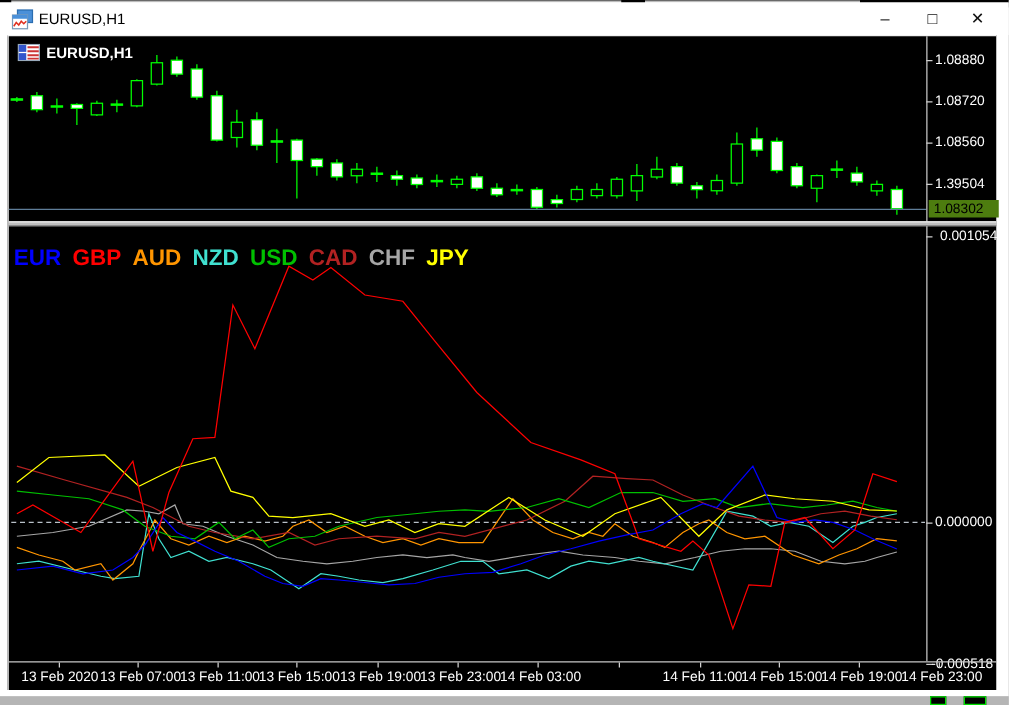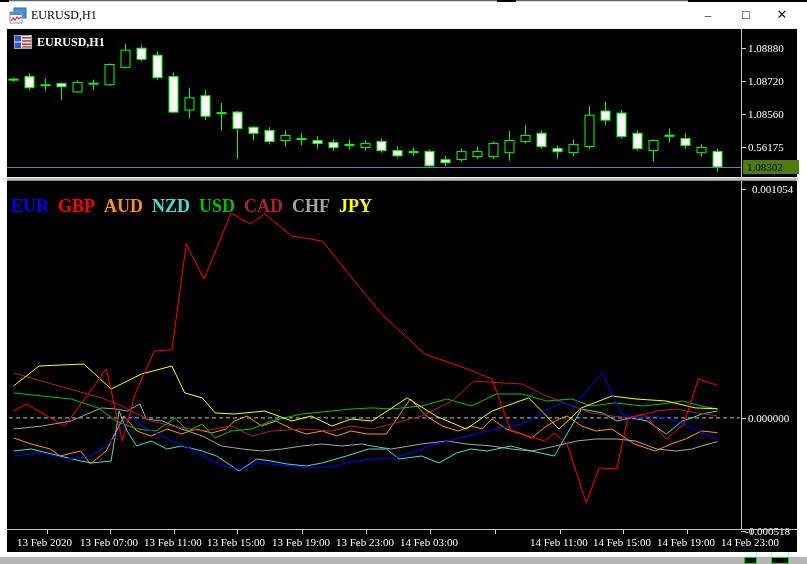--- a/index.html
+++ b/index.html
@@ -4,7 +4,7 @@
 <style>
   html,body{margin:0;padding:0;width:807px;height:564px;overflow:hidden;
     font-family:"Liberation Sans",sans-serif;background:#d8d8d8;}
-  .screen{position:relative;width:674px;height:564px;background:#d8d8d8;font-family:Liberation Serif, serif;}
+  .screen{position:relative;width:674px;height:564px;background:#d8d8d8;}
   .frag{position:absolute;background:#000;}
   .top-hairline{position:absolute;left:0;top:0;width:807px;height:1px;background:#6a6a6a;}
 

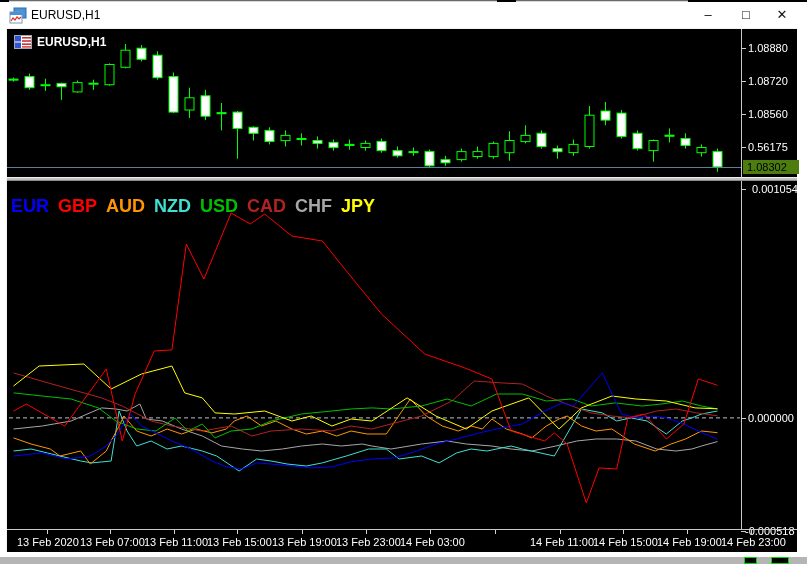--- a/index.html
+++ b/index.html
@@ -183,7 +183,7 @@
           <div class="ytick" style="top: 85px;"></div>
           <div class="ylabel" style="top: 79px;">1.08560</div>
           <div class="ytick" style="top: 118px;"></div>
-          <div class="ylabel" style="top: 112px;">0.56175</div>
+          <div class="ylabel" style="top: 112px;">1.39504</div>
           <div class="bid-line" style="top: 138px;"></div>
           <div class="bid-box" style="top: 131px;">1.08302</div>
         </div>

